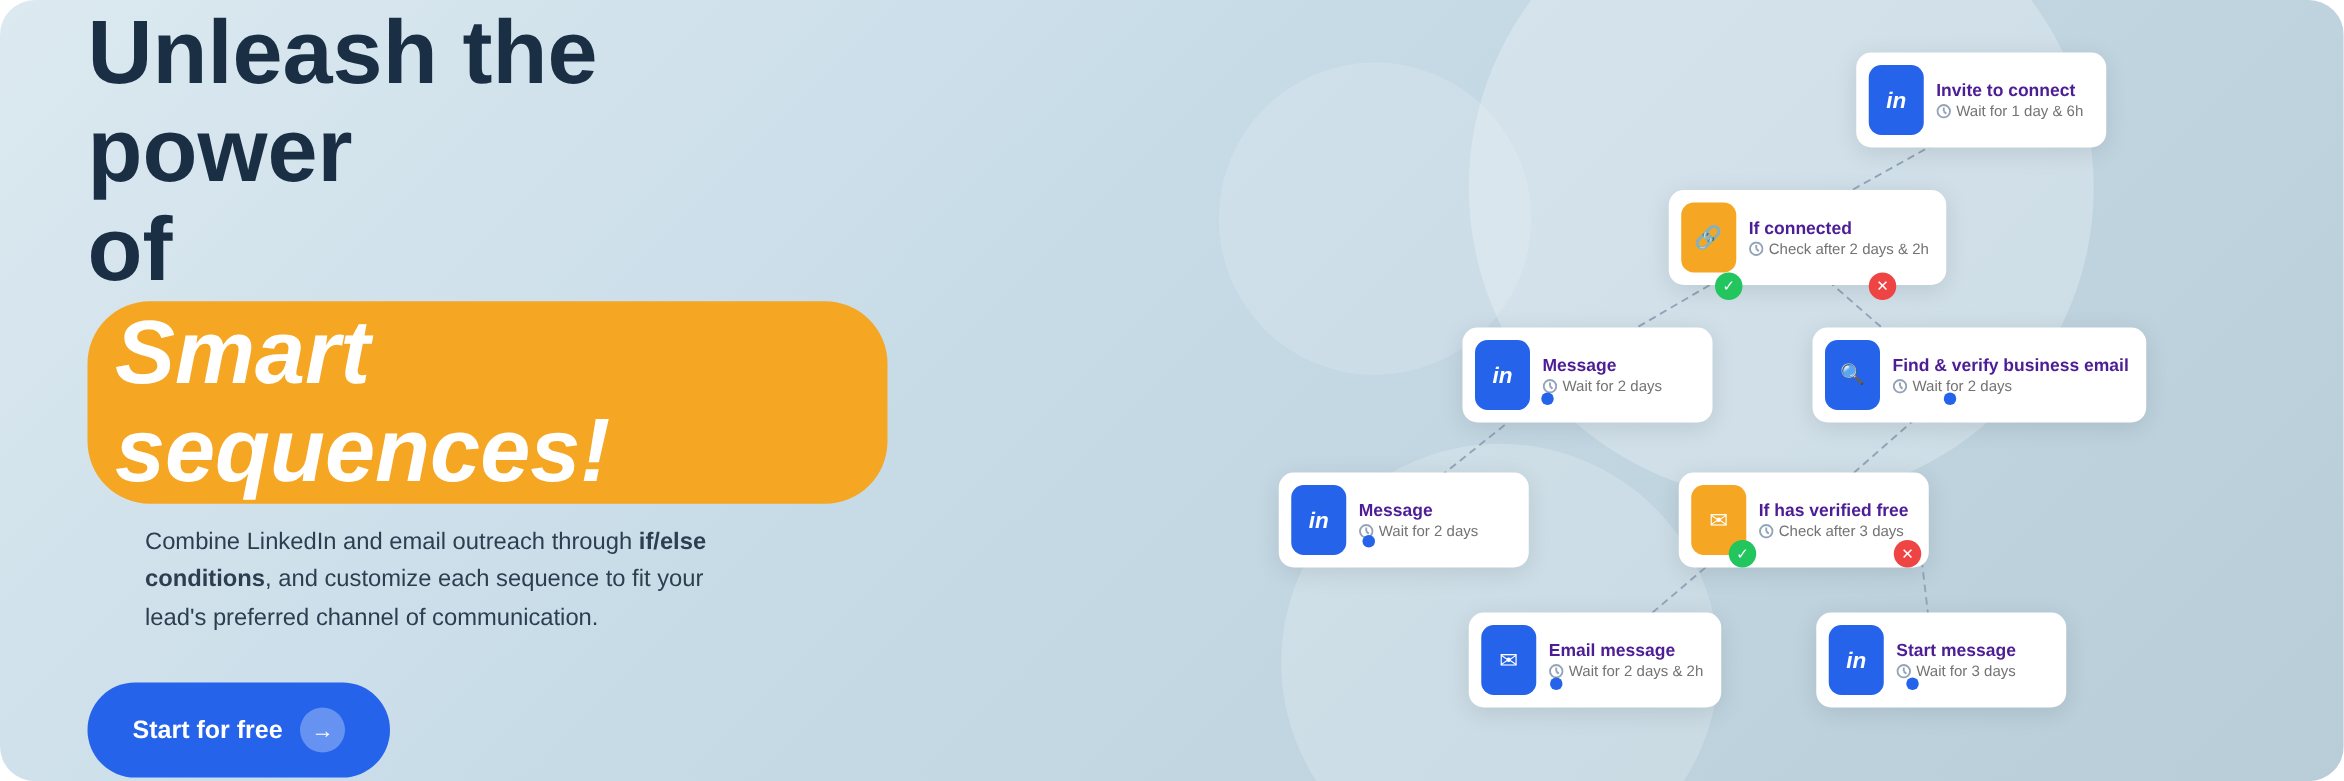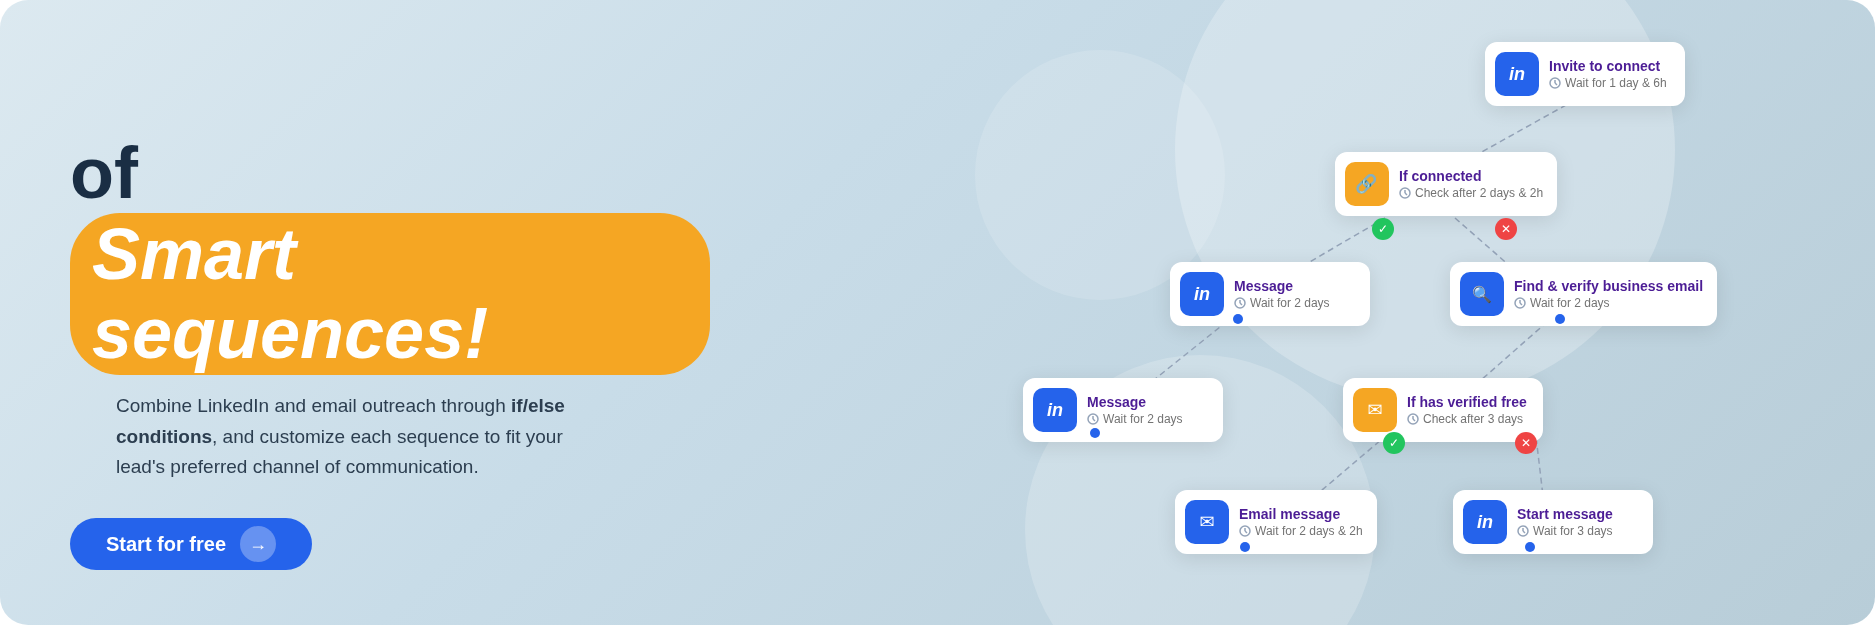--- a/index.html
+++ b/index.html
@@ -208,7 +208,7 @@
 
   <div class="left-content">
     <h1 class="headline">
-      <br>
+      <span>Unleash the power</span><br>
       <span>of </span><span class="highlight-wrap">Smart sequences!</span>
     </h1>
     <p class="subtext">

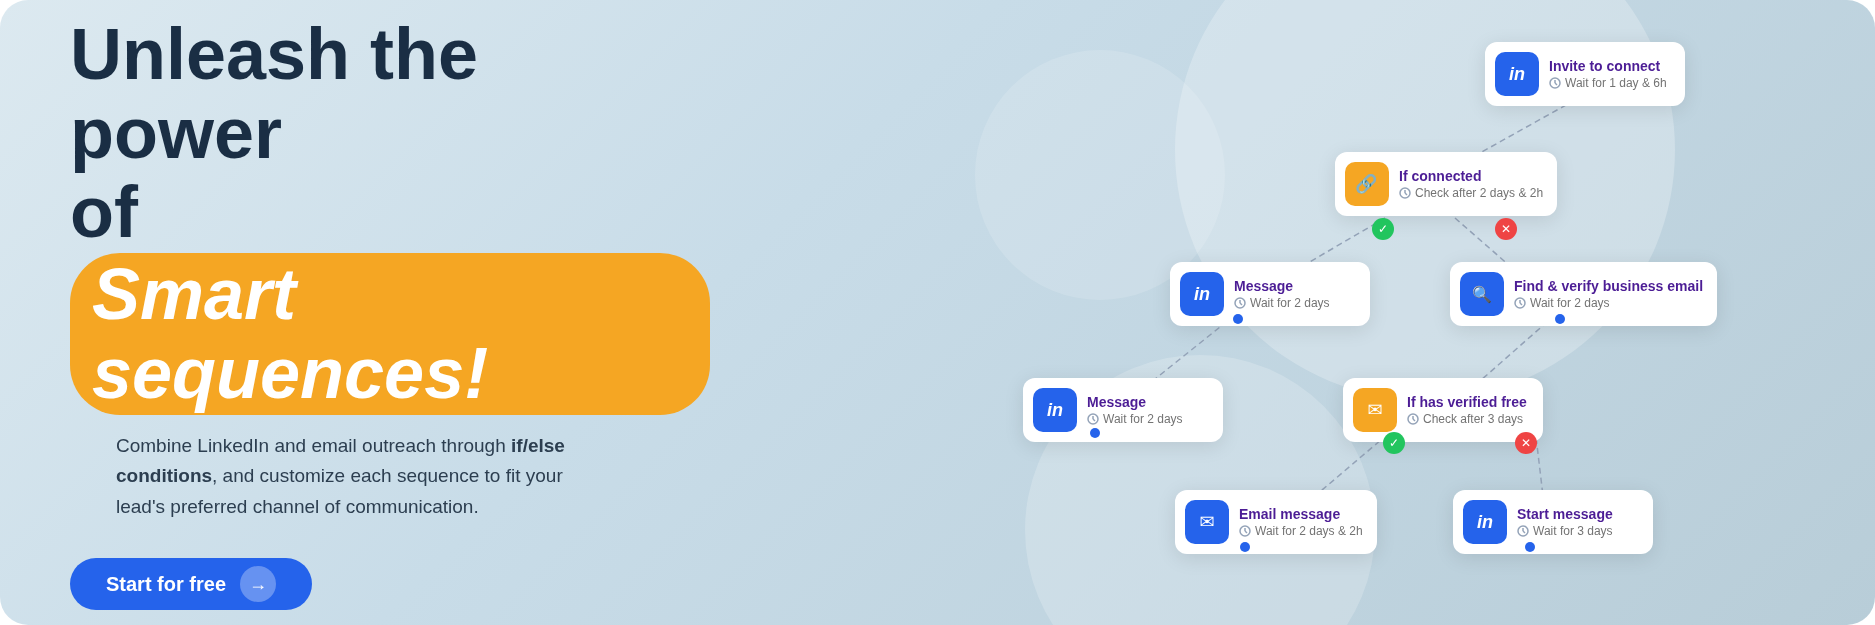--- a/index.html
+++ b/index.html
@@ -148,7 +148,7 @@
 
     .step-icon {
       width: 44px;
-      height: 44px;
+      height: 56px;
       border-radius: 10px;
       display: flex;
       align-items: center;

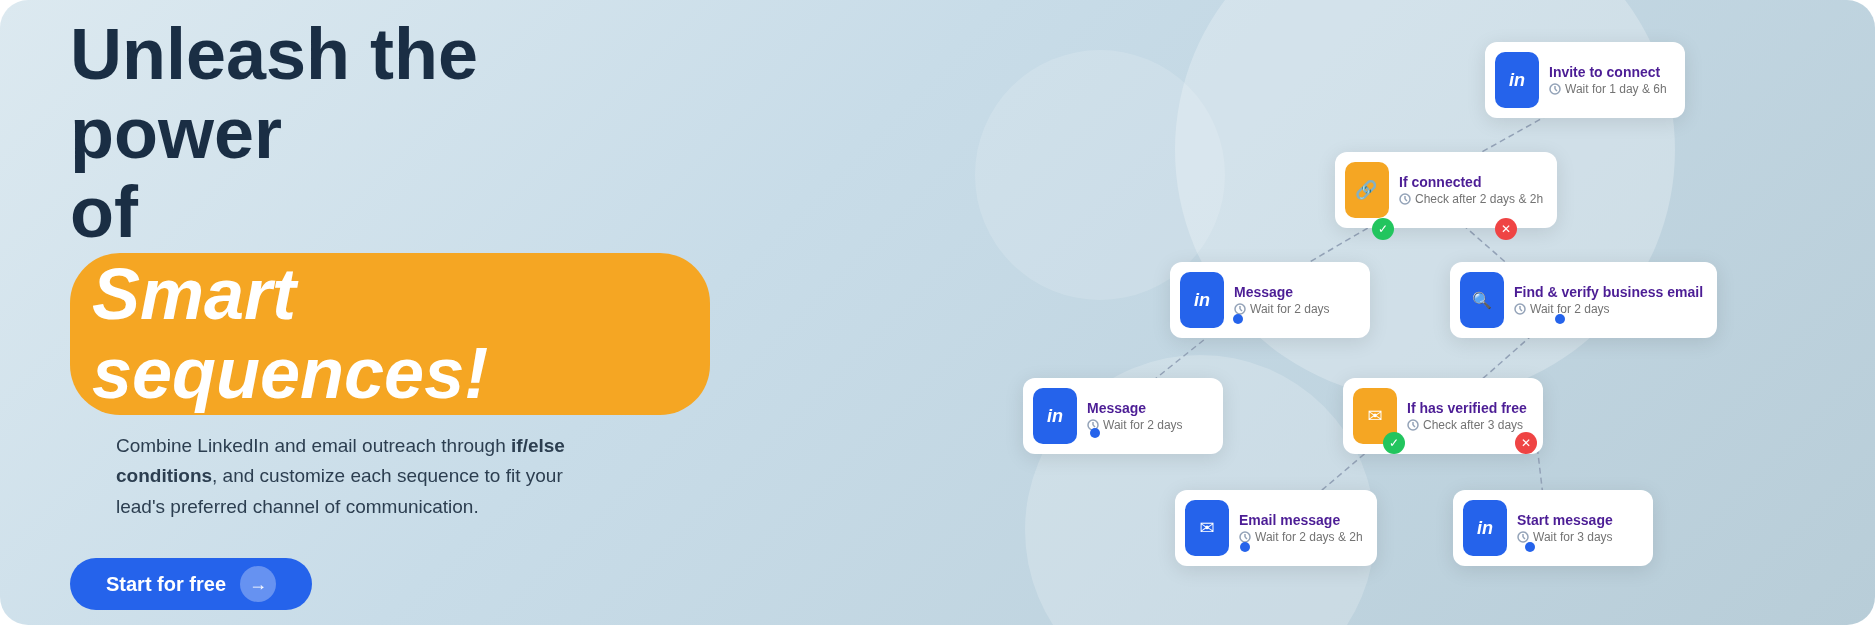--- a/index.html
+++ b/index.html
@@ -97,7 +97,7 @@
       color: #fff;
       font-size: 20px;
       font-weight: 600;
-      padding: 8px 36px;
+      padding: 20px 36px;
       border-radius: 50px;
       border: none;
       cursor: pointer;

